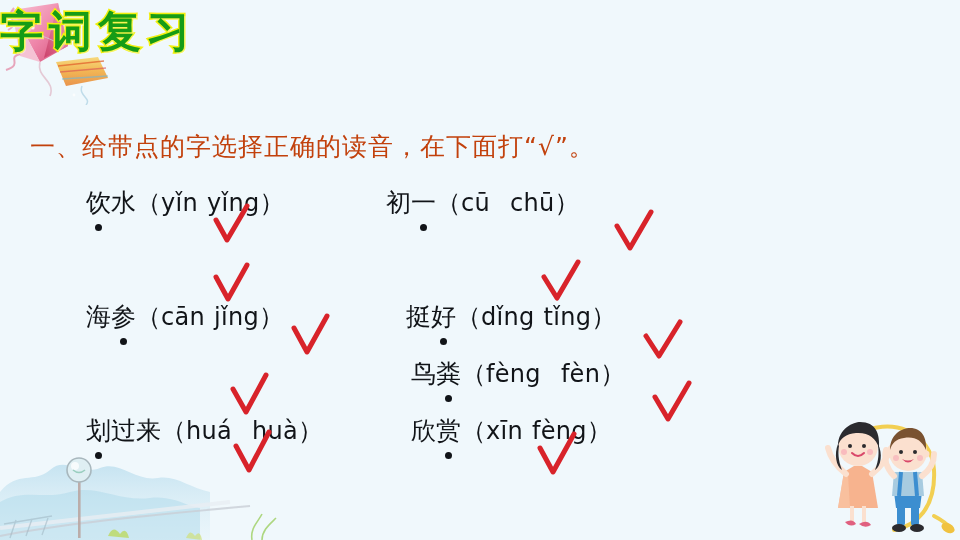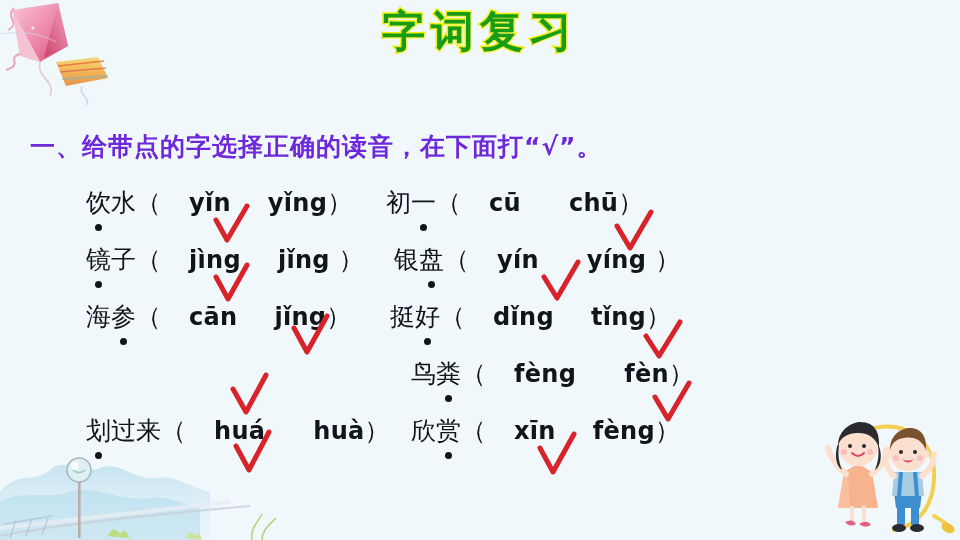--- a/index.html
+++ b/index.html
@@ -33,7 +33,6 @@
     position: absolute;
     left: 0; right: 0;
     top: 8px;
-    text-align: center;
   }
   #slide-title {
     display: inline-block;

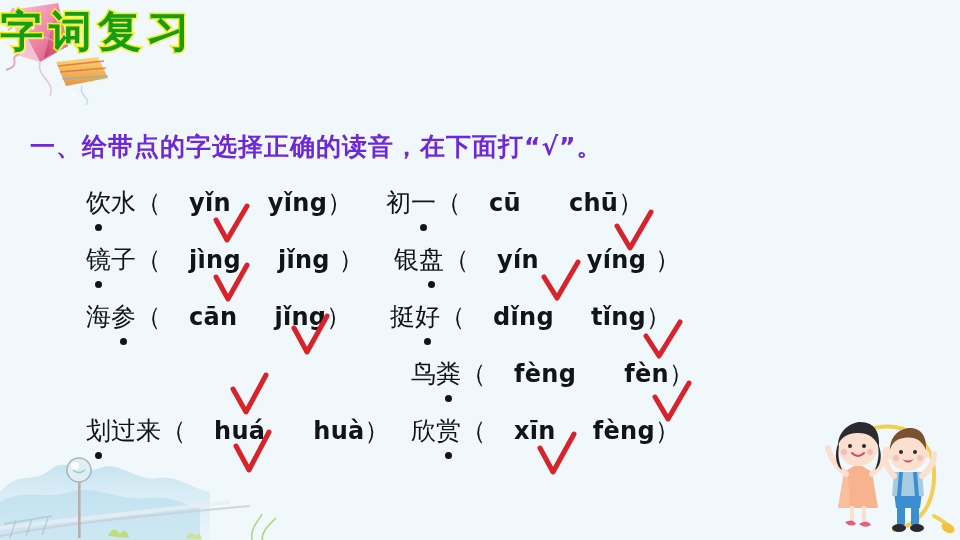--- a/index.html
+++ b/index.html
@@ -55,8 +55,8 @@
     left: 30px;
     top: 130px;
     font-size: 25px;
-    font-weight: bold;
-    color: #6d28d9;
+    font-weight: normal;
+    color: #c2410c;
     letter-spacing: 1px;
     white-space: nowrap;
   }

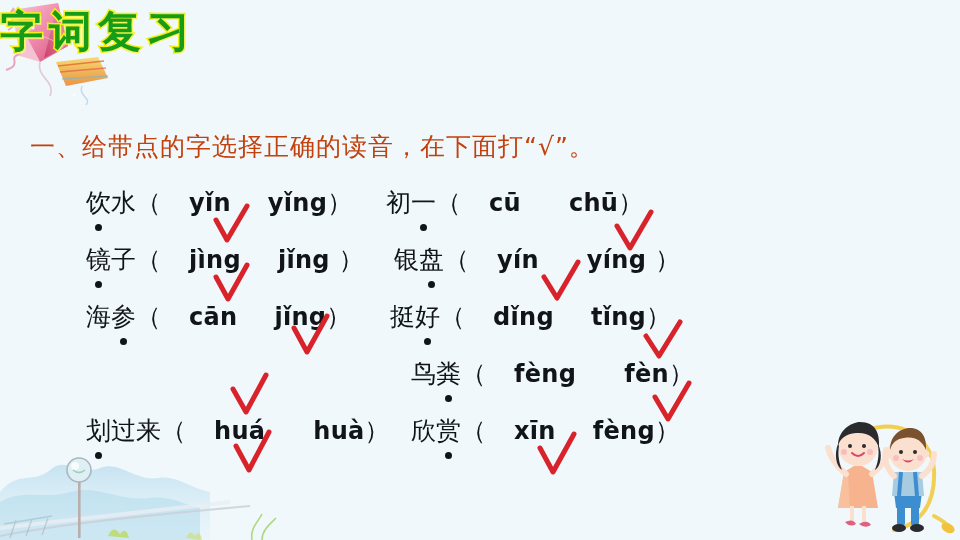--- a/index.html
+++ b/index.html
@@ -103,10 +103,9 @@
   .paren { font-size: 25px; }
   .pinyin {
     font-family: "DejaVu Sans", "Liberation Sans", sans-serif;
-    font-weight: bold;
+    font-weight: normal;
     font-size: 24px;
     letter-spacing: .3px;
-    margin-left: 28px;
   }
   .gap-sm { display: inline-block; width: 9px; }
   .gap-md { display: inline-block; width: 20px; }

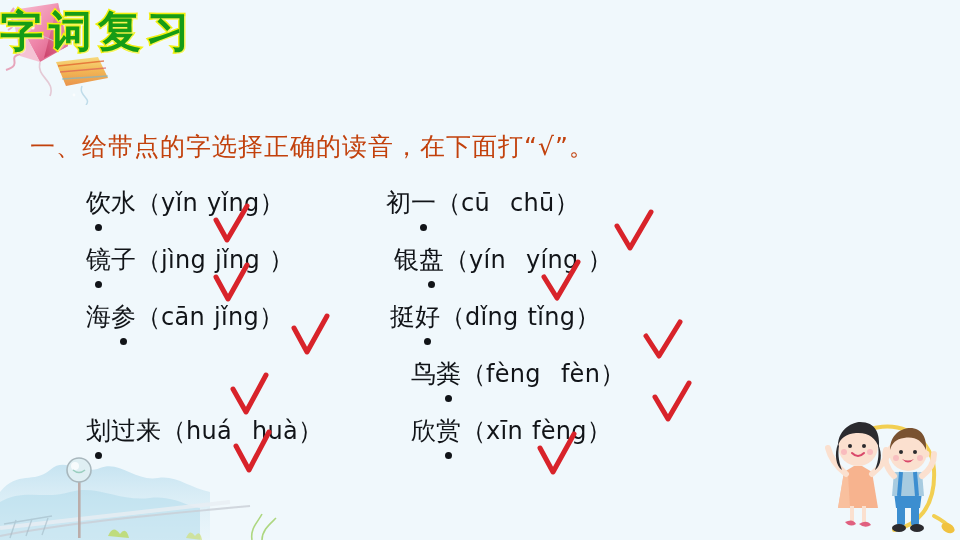--- a/index.html
+++ b/index.html
@@ -297,9 +297,6 @@
     </div>
 
     <div class="ex-row">
-      <div class="ex-item col-left" style="left:0">
-        <span class="word"><span class="dotchar">镜</span><span>子</span></span><span class="paren">（</span><span class="pinyin">jìng</span><span class="gap-sm"></span><span class="pinyin">jǐng</span><span class="gap-sm"></span><span class="paren">）</span>
-      </div>
       <div class="check" style="left:125px; top:24px;">
         <svg viewBox="0 0 44 44">
             <path d="M5 14 L17 36 L36 2" stroke="#d8232a" stroke-width="5" fill="none" stroke-linecap="round" stroke-linejoin="round"></path>

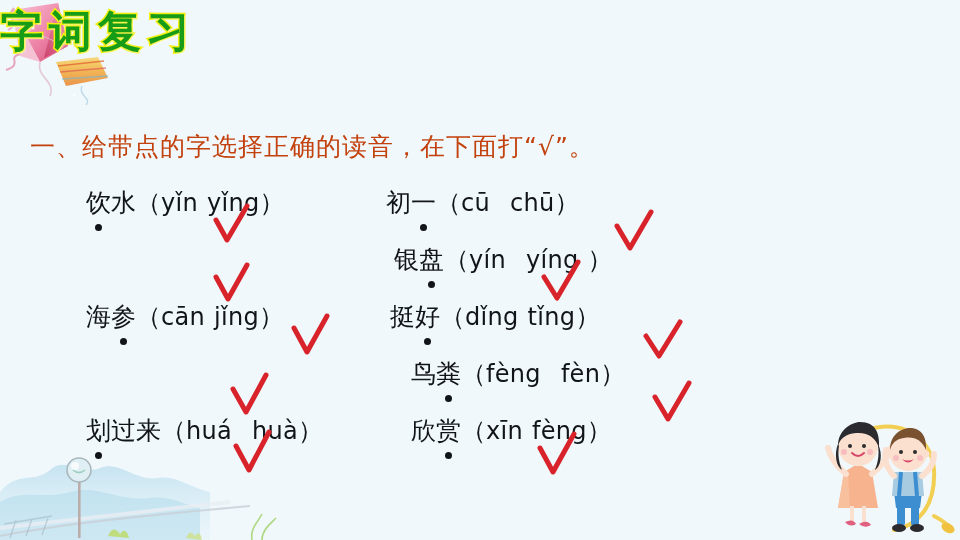--- a/index.html
+++ b/index.html
@@ -303,9 +303,6 @@
           </svg>
       </div>
 
-      <div class="ex-item col-right" style="left:308px">
-        <span class="word"><span>银</span><span class="dotchar">盘</span></span><span class="paren">（</span><span class="pinyin">yín</span><span class="gap-md"></span><span class="pinyin">yíng</span><span class="gap-sm"></span><span class="paren">）</span>
-      </div>
       <div class="check" style="left:455px; top:22px;">
         <svg viewBox="0 0 44 44">
             <path d="M3 16 L16 37 L37 1" stroke="#d8232a" stroke-width="5" fill="none" stroke-linecap="round" stroke-linejoin="round"></path>

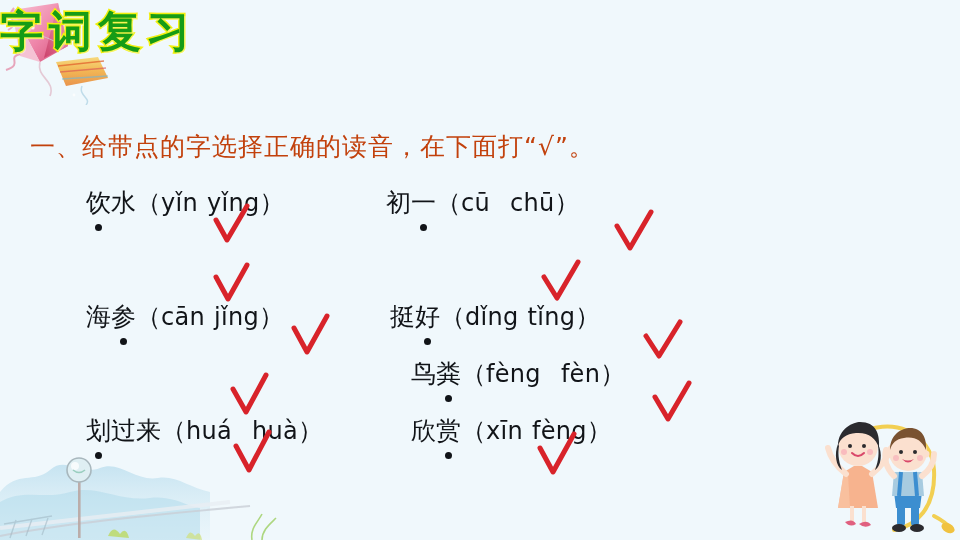--- a/index.html
+++ b/index.html
@@ -320,7 +320,7 @@
           </svg>
       </div>
 
-      <div class="ex-item col-right" style="left:304px">
+      <div class="ex-item col-right" style="left:320px">
         <span class="word"><span>挺</span><span class="dotchar">好</span></span><span class="paren">（</span><span class="pinyin">dǐng</span><span class="gap-sm"></span><span class="pinyin">tǐng</span><span class="paren">）</span>
       </div>
       <div class="check" style="left:556px; top:24px;">

